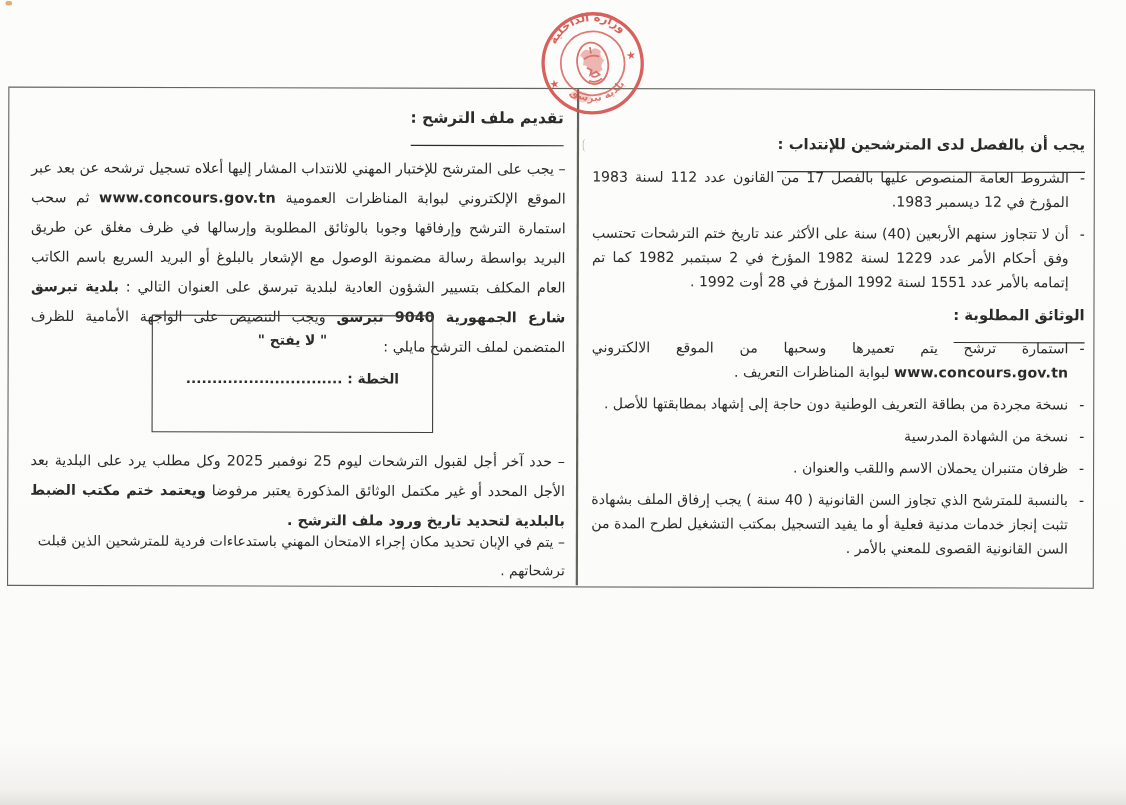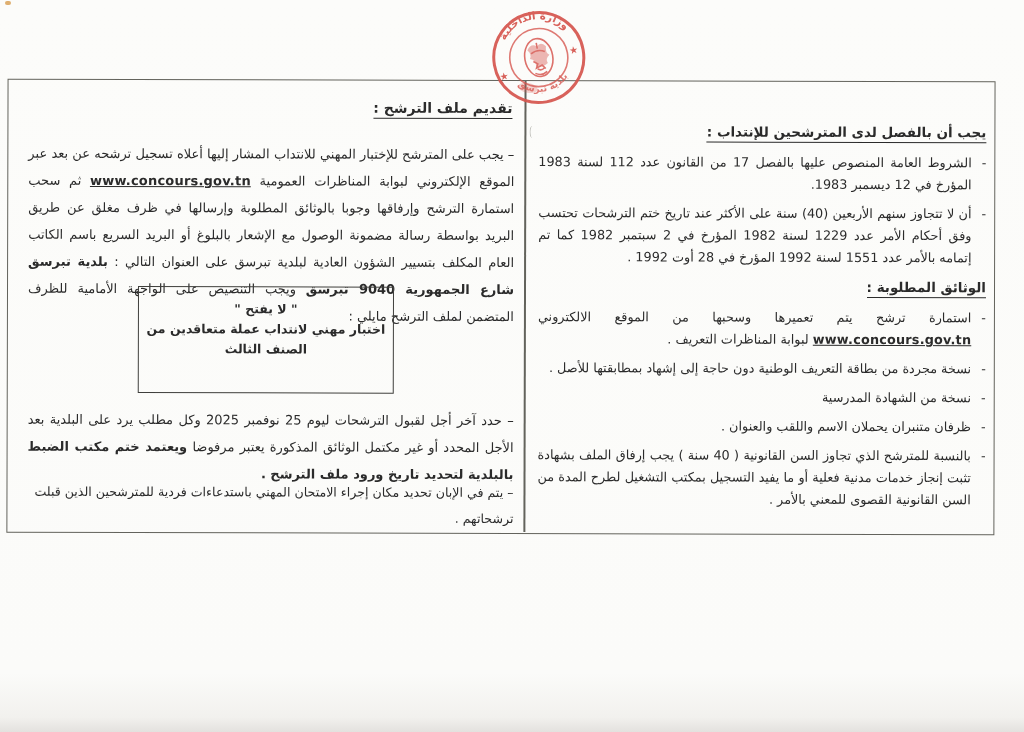--- a/index.html
+++ b/index.html
@@ -21,7 +21,7 @@
   .paren-mark{position:absolute;left:529px;top:126px;width:5px;height:12px;border-left:1.2px solid #9a9a93;border-radius:50% 0 0 50%;opacity:.7;}
 
   .bold{font-weight:bold;}
-  .underlined{border-bottom:1.3px solid #2b2b2b;padding-bottom:2px;}
+  .underlined{border-bottom:1.3px solid #2b2b2b;padding-bottom:16px;}
   .latin-bold{font-weight:bold;letter-spacing:.2px;text-decoration:underline;}
 
   

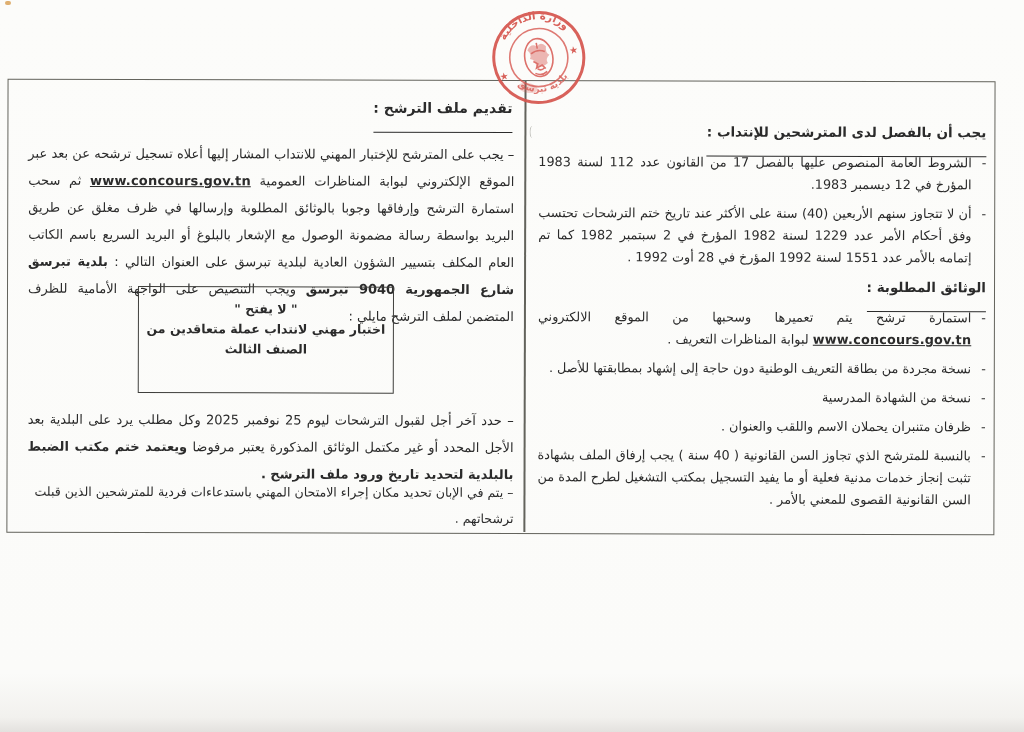--- a/index.html
+++ b/index.html
@@ -22,7 +22,7 @@
 
   .bold{font-weight:bold;}
   .underlined{border-bottom:1.3px solid #2b2b2b;padding-bottom:16px;}
-  .latin-bold{font-weight:bold;letter-spacing:.2px;text-decoration:underline;}
+  .latin-bold{font-weight:bold;letter-spacing:.2px;}
 
   
   .lc-title{position:absolute;left:30px;top:100px;width:482px;direction:rtl;text-align:right;padding-right:6px;font-size:14px;}

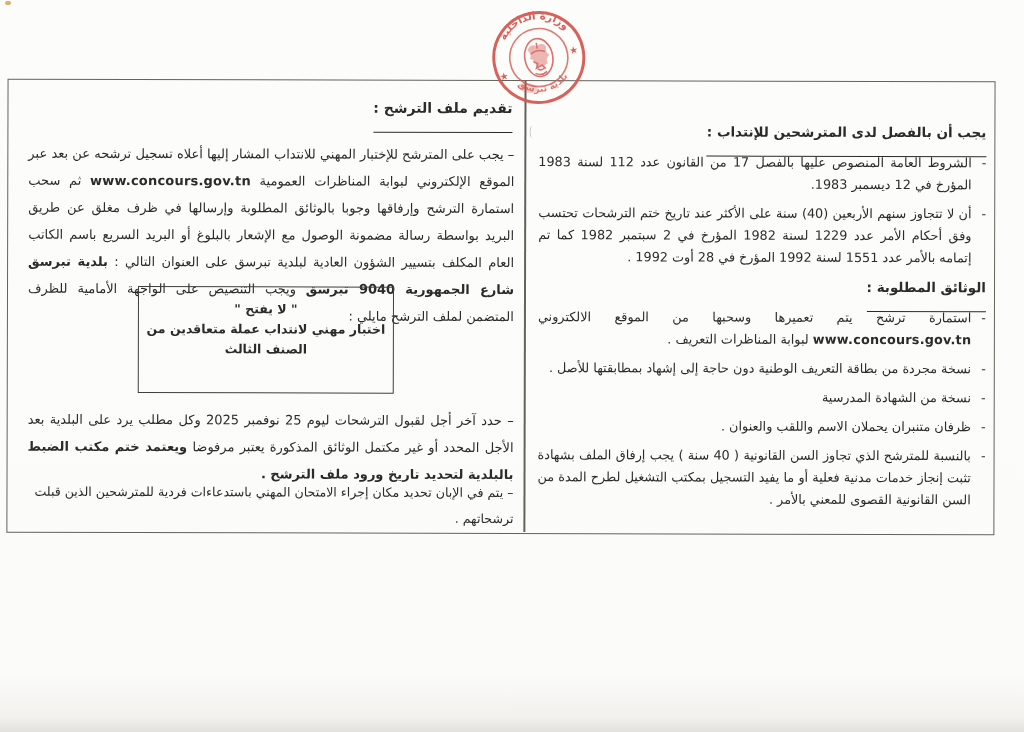--- a/index.html
+++ b/index.html
@@ -74,7 +74,6 @@
 
     <div class="notice-box">
       <div>" لا يفتح "</div>
-      <div>اختبار مهني لانتداب عملة متعاقدين من الصنف الثالث</div>
     </div>
 
     <div class="lc-para2"><span>– حدد آخر أجل لقبول الترشحات ليوم 25 نوفمبر  2025 وكل مطلب يرد على البلدية بعد الأجل المحدد أو غير مكتمل الوثائق المذكورة يعتبر مرفوضا </span><span class="bold">ويعتمد ختم مكتب الضبط بالبلدية  لتحديد تاريخ ورود ملف الترشح .</span></div>

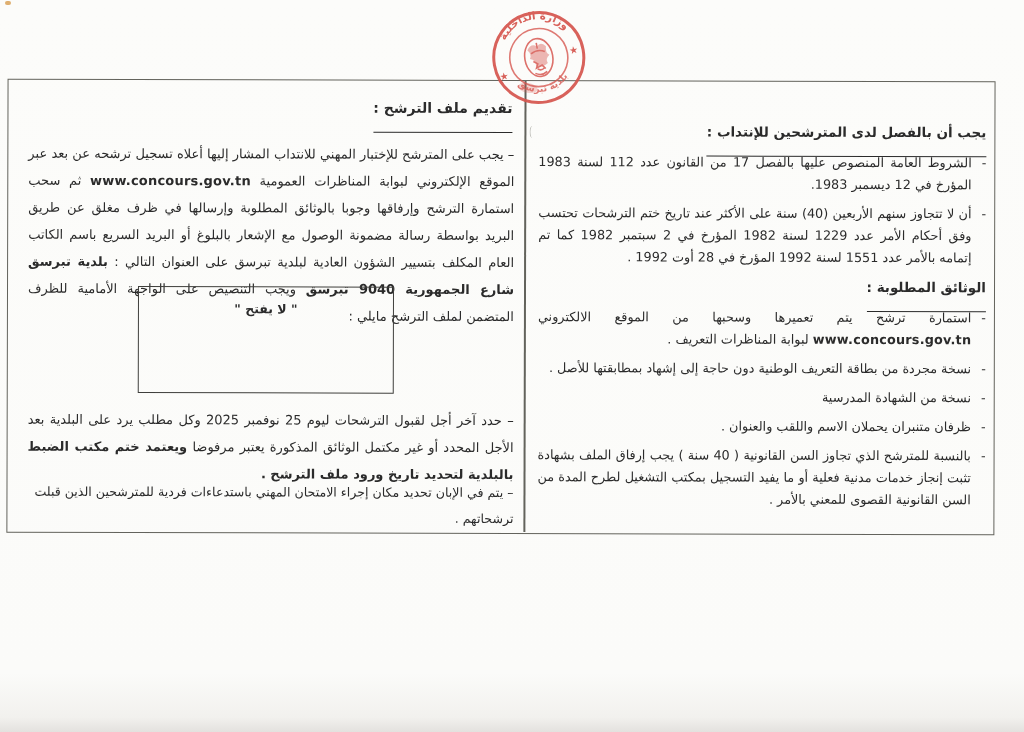--- a/index.html
+++ b/index.html
@@ -74,6 +74,7 @@
 
     <div class="notice-box">
       <div>" لا يفتح "</div>
+      <div class="nb3">الخطة : ..............................</div>
     </div>
 
     <div class="lc-para2"><span>– حدد آخر أجل لقبول الترشحات ليوم 25 نوفمبر  2025 وكل مطلب يرد على البلدية بعد الأجل المحدد أو غير مكتمل الوثائق المذكورة يعتبر مرفوضا </span><span class="bold">ويعتمد ختم مكتب الضبط بالبلدية  لتحديد تاريخ ورود ملف الترشح .</span></div>

